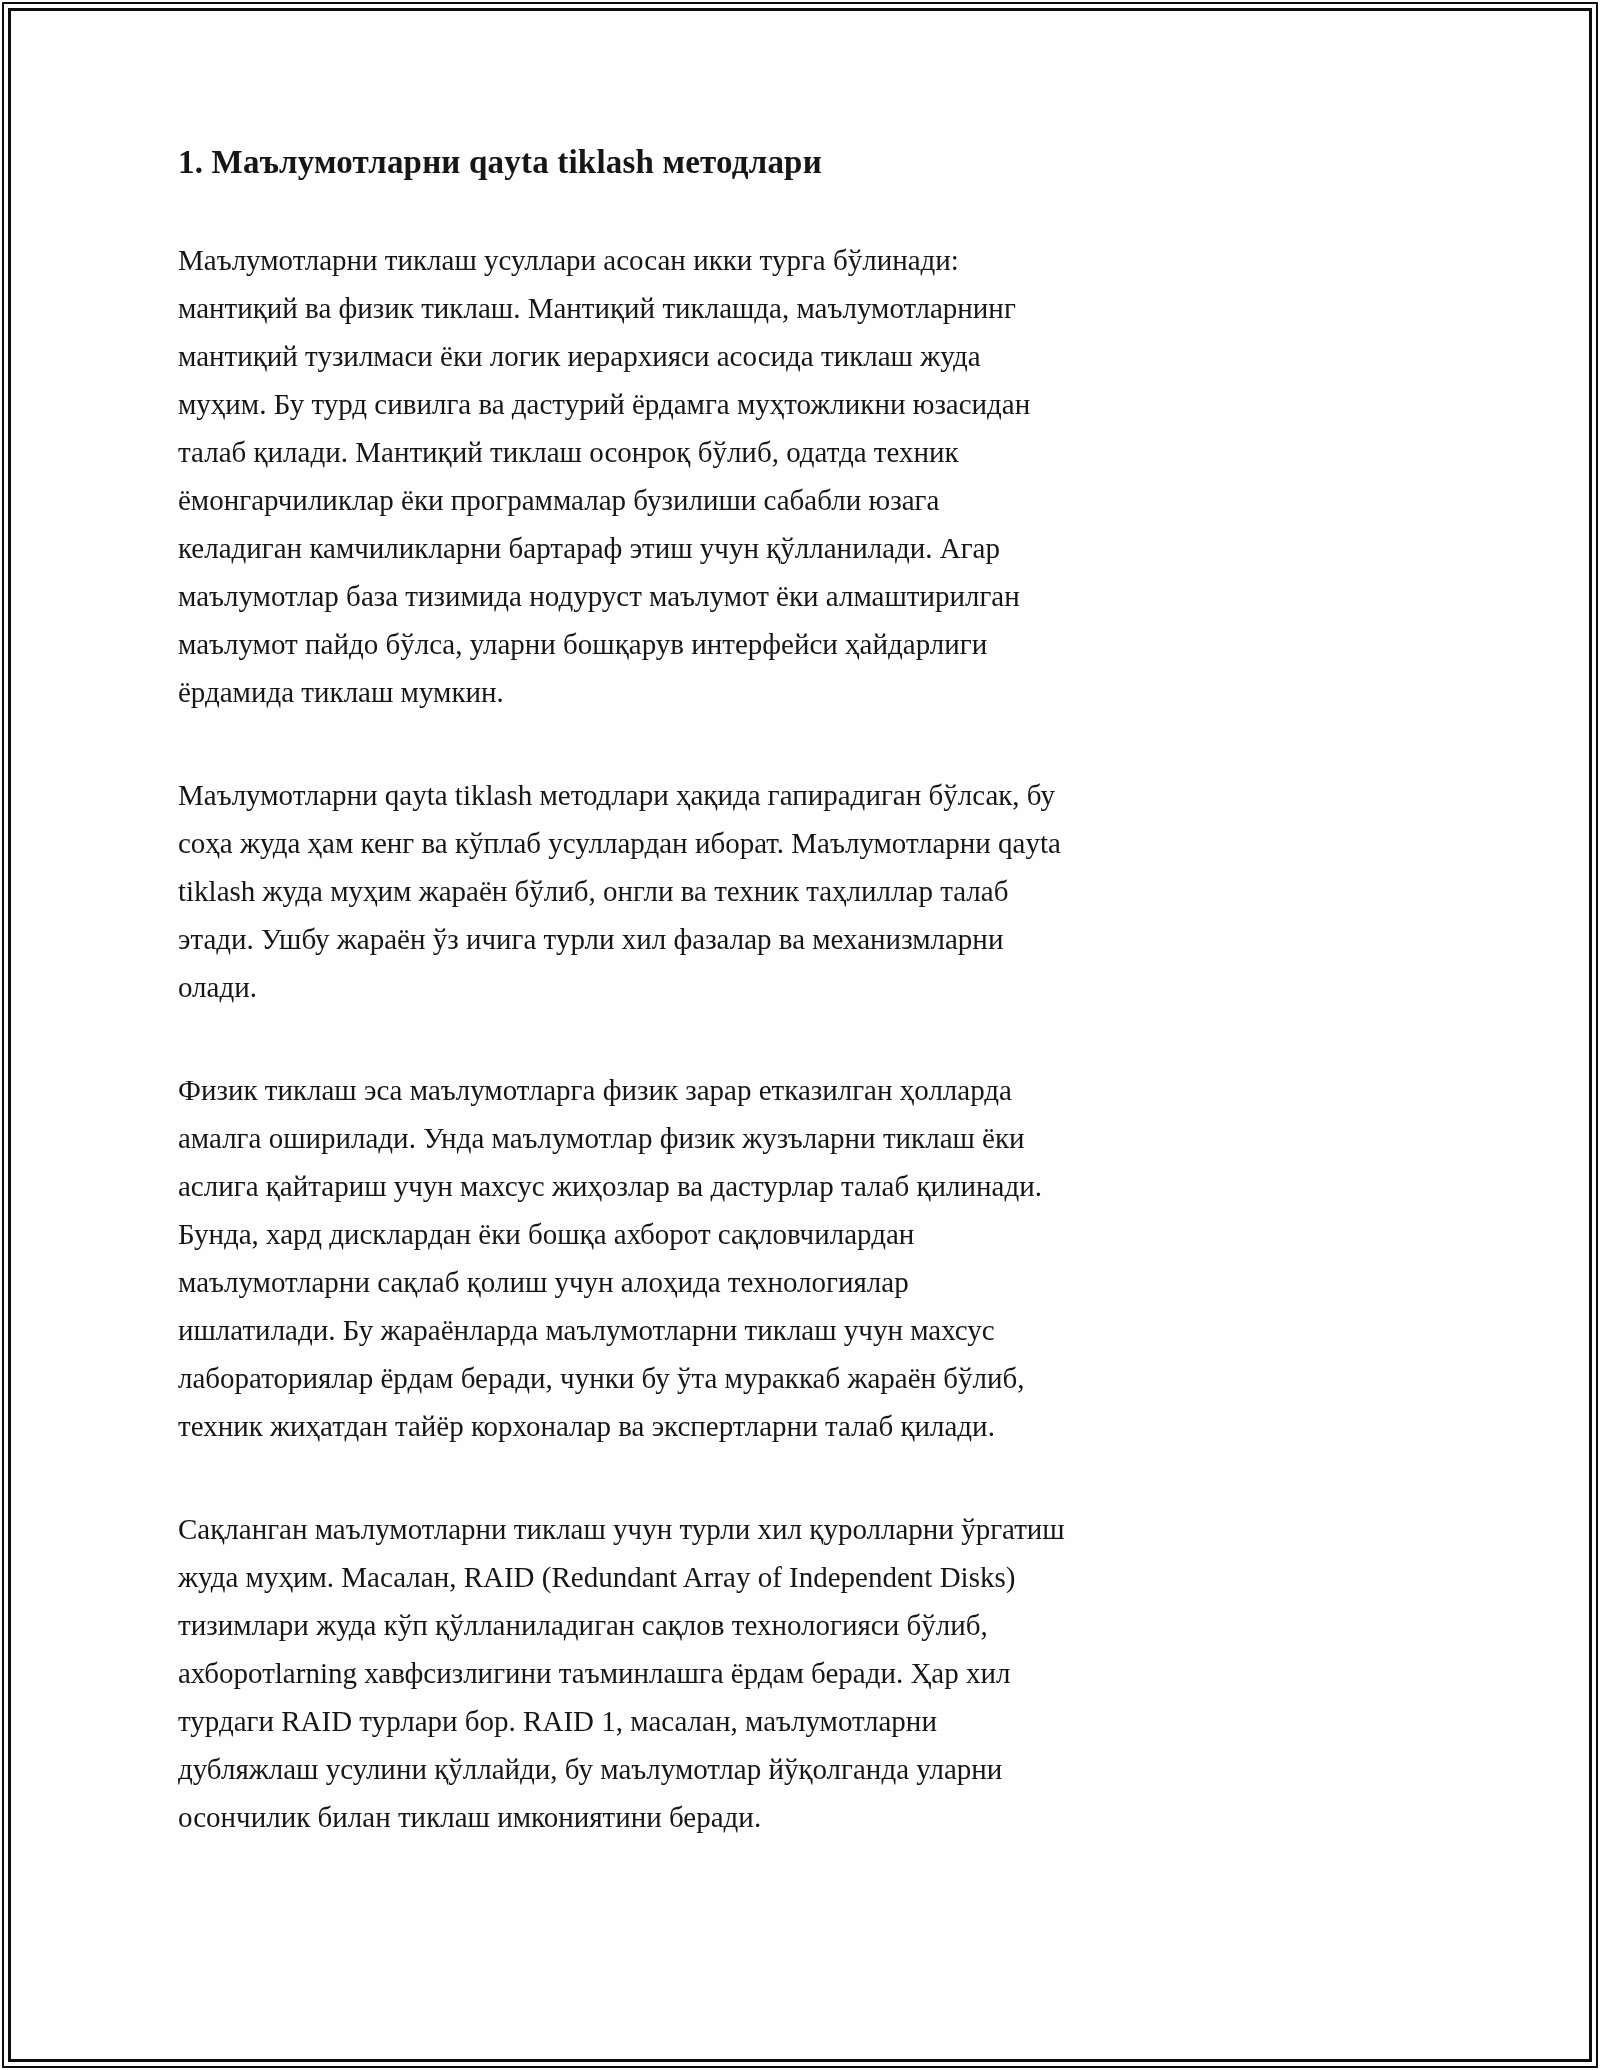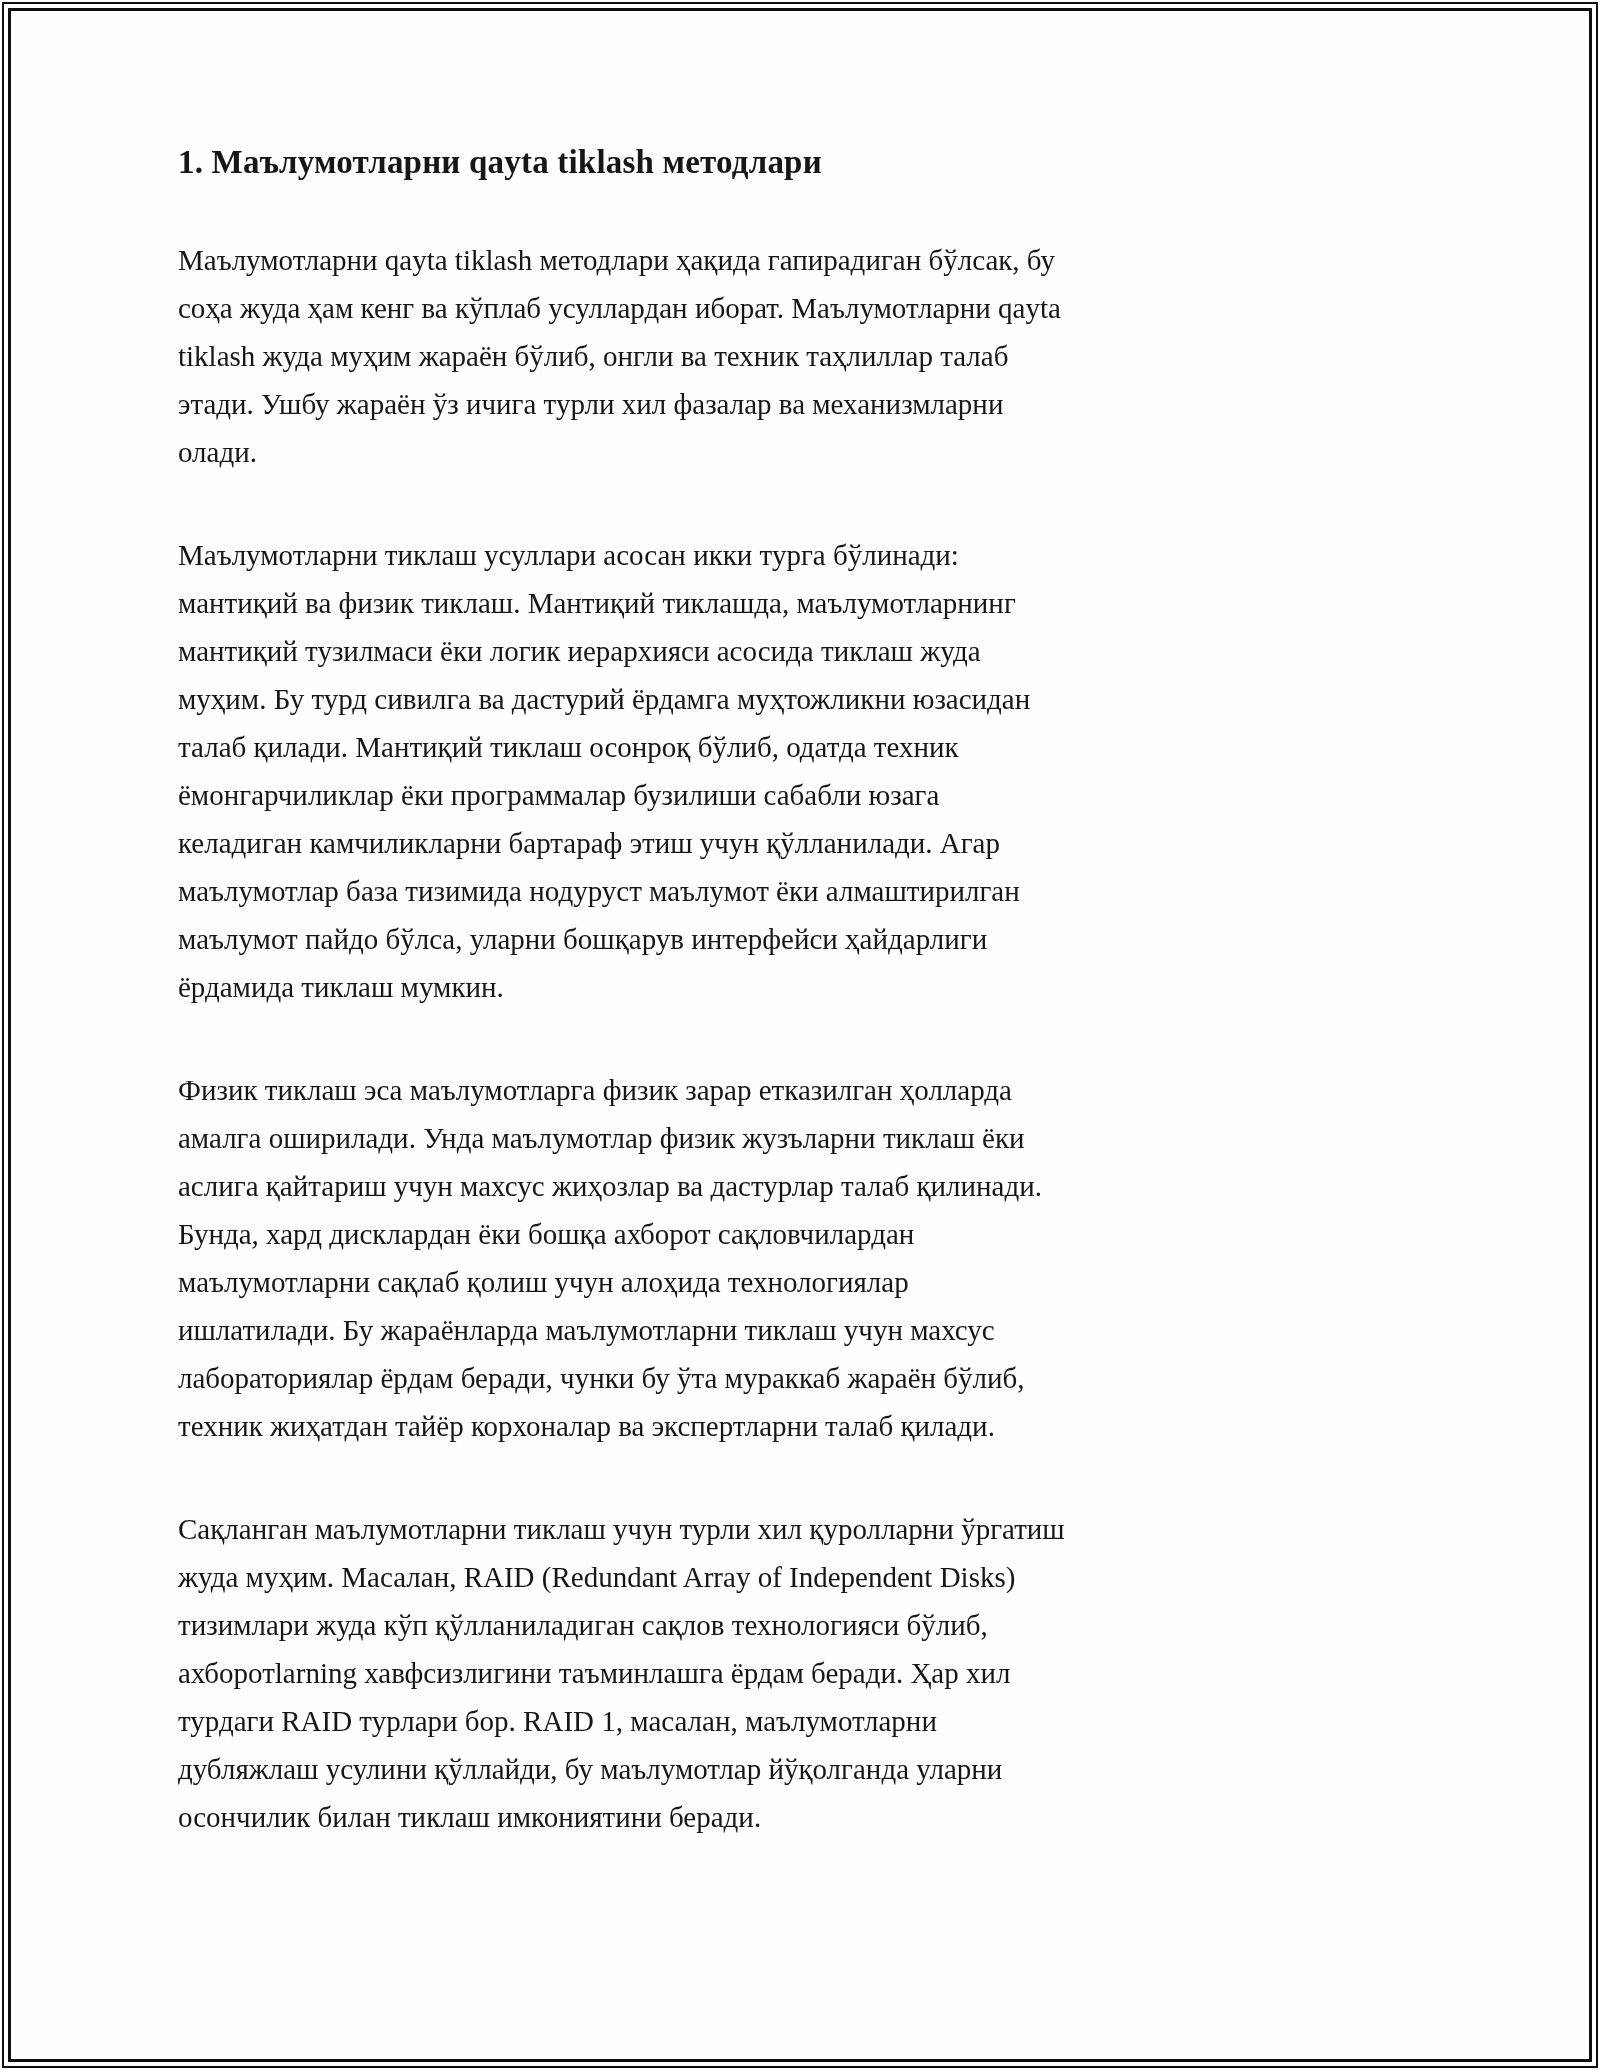--- a/index.html
+++ b/index.html
@@ -59,12 +59,6 @@
   <div class="content">
     <h1 class="doc-heading">1. Маълумотларни qayta tiklash методлари</h1>
 
-    <p class="doc-paragraph">Маълумотларни qayta tiklash методлари ҳақида гапирадиган бўлсак, бу
-соҳа жуда ҳам кенг ва кўплаб усуллардан иборат. Маълумотларни qayta
-tiklash жуда муҳим жараён бўлиб, онгли ва техник таҳлиллар талаб
-этади. Ушбу жараён ўз ичига турли хил фазалар ва механизмларни
-олади.</p>
-
     <p class="doc-paragraph">Маълумотларни тиклаш усуллари асосан икки турга бўлинади:
 мантиқий ва физик тиклаш. Мантиқий тиклашда, маълумотларнинг
 мантиқий тузилмаси ёки логик иерархияси асосида тиклаш жуда
@@ -75,6 +69,12 @@
 маълумотлар база тизимида нодуруст маълумот ёки алмаштирилган
 маълумот пайдо бўлса, уларни бошқарув интерфейси ҳайдарлиги
 ёрдамида тиклаш мумкин.</p>
+
+    <p class="doc-paragraph">Маълумотларни qayta tiklash методлари ҳақида гапирадиган бўлсак, бу
+соҳа жуда ҳам кенг ва кўплаб усуллардан иборат. Маълумотларни qayta
+tiklash жуда муҳим жараён бўлиб, онгли ва техник таҳлиллар талаб
+этади. Ушбу жараён ўз ичига турли хил фазалар ва механизмларни
+олади.</p>
 
     <p class="doc-paragraph">Физик тиклаш эса маълумотларга физик зарар етказилган ҳолларда
 амалга оширилади. Унда маълумотлар физик жузъларни тиклаш ёки

